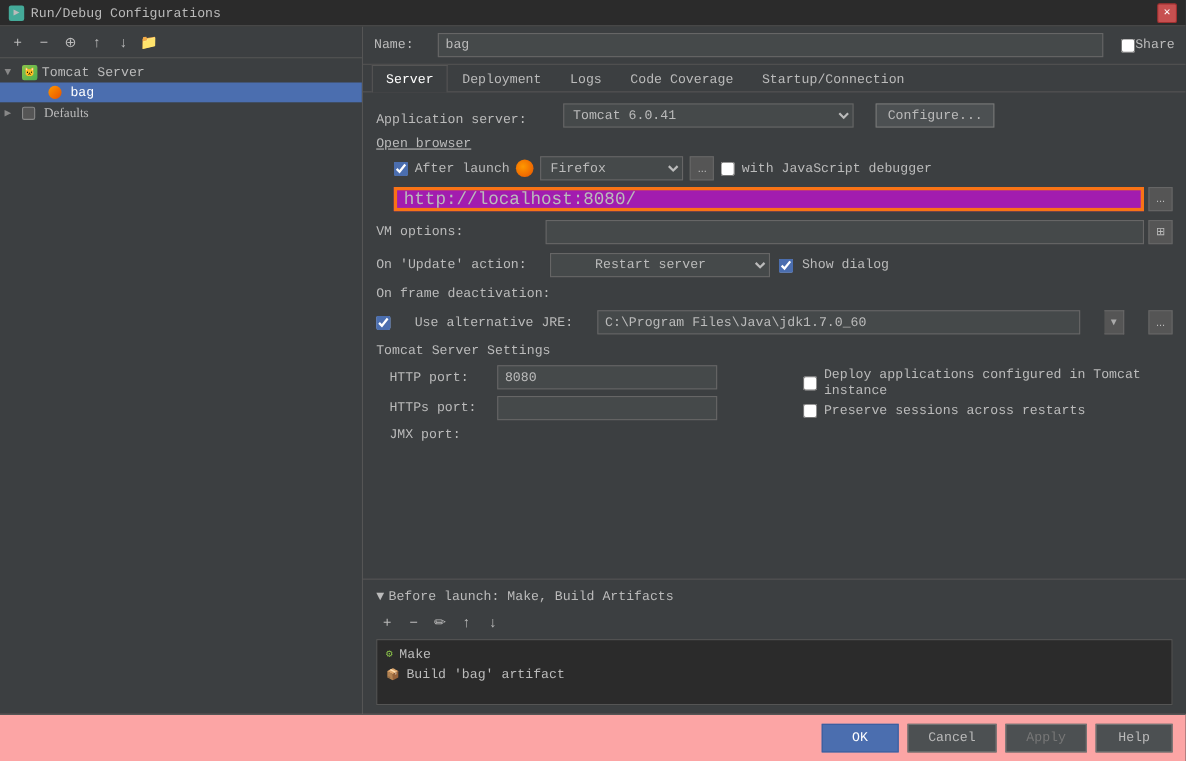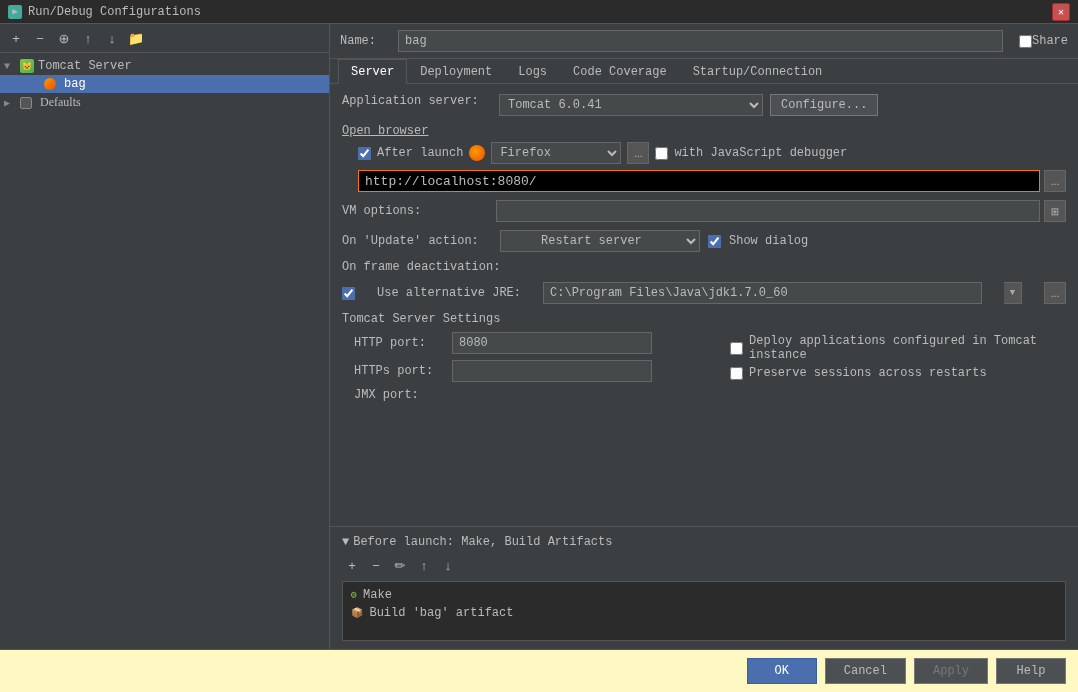--- a/index.html
+++ b/index.html
@@ -194,9 +194,9 @@
     }
     .form-row {
       display: flex;
-      align-items: flex-start;
+      align-items: flex-end;
       margin-bottom: 8px;
-      gap: 7px;
+      gap: 20px;
     }
     .form-label {
       color: #bbbbbb;

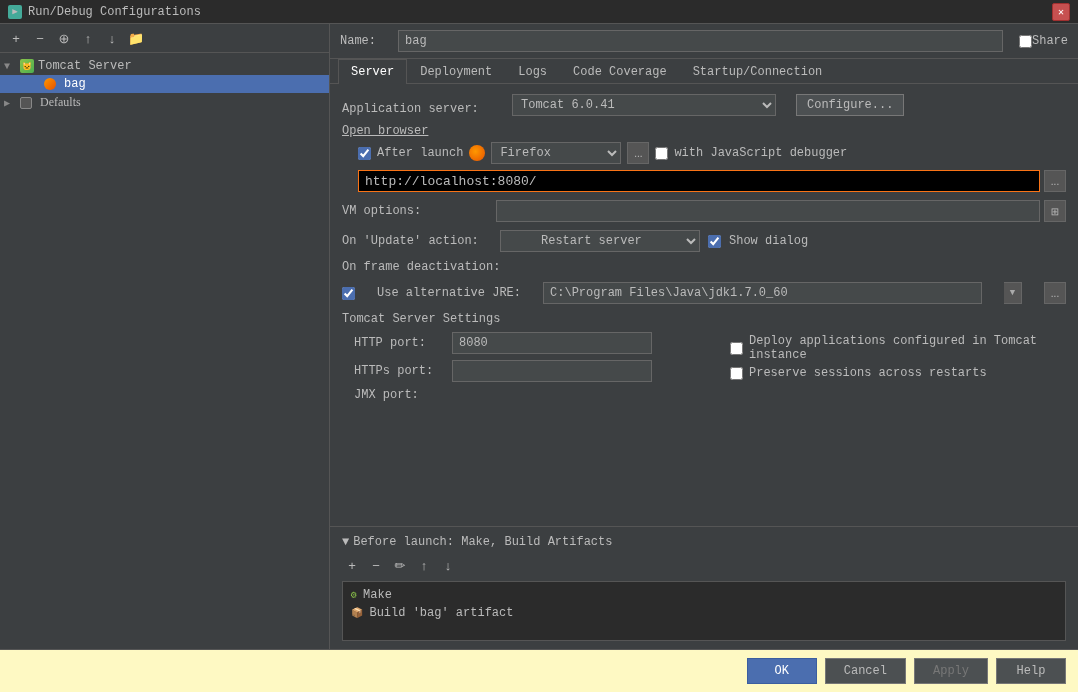--- a/index.html
+++ b/index.html
@@ -257,11 +257,11 @@
     }
     .url-input {
       flex: 1;
-      background: #000000;
-      border: 1px solid #f97316;
+      background: #a21caf;
+      border: 3px solid #f97316;
       color: #bbbbbb;
       padding: 2px 6px;
-      font-size: 13px;
+      font-size: 16px;
       font-family: 'Courier New', monospace;
       height: 22px;
     }

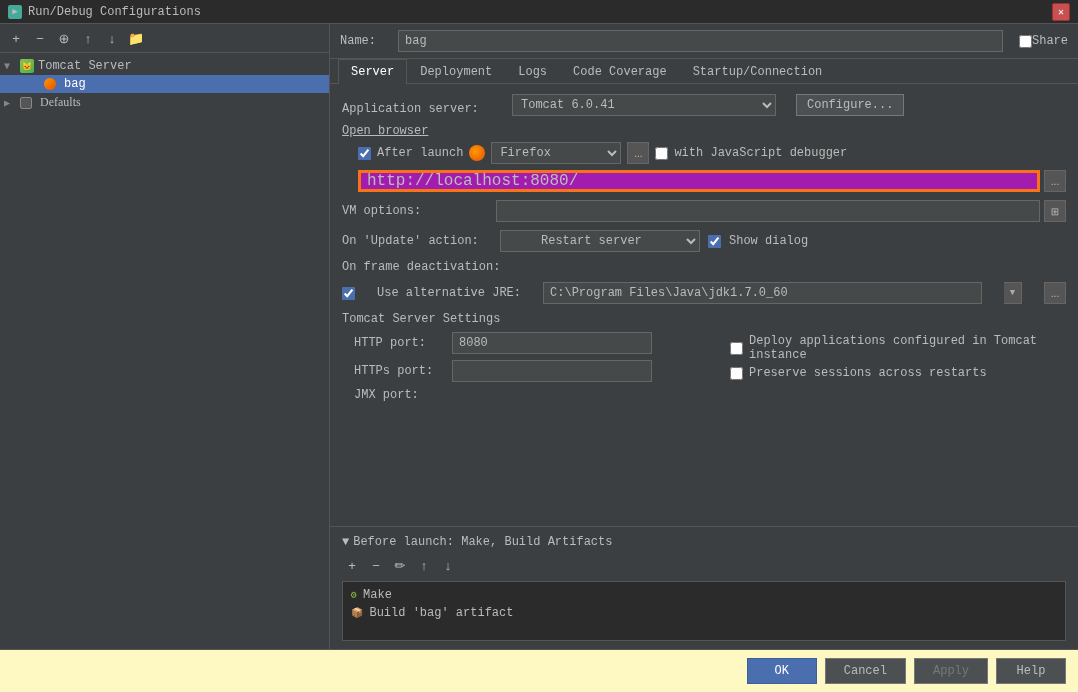--- a/index.html
+++ b/index.html
@@ -394,7 +394,7 @@
       gap: 8px;
       padding: 8px 12px;
       border-top: 1px solid #555;
-      background: #fef9c3;
+      background: #fca5a5;
     }
     .action-btn {
       background: #4c5052;

